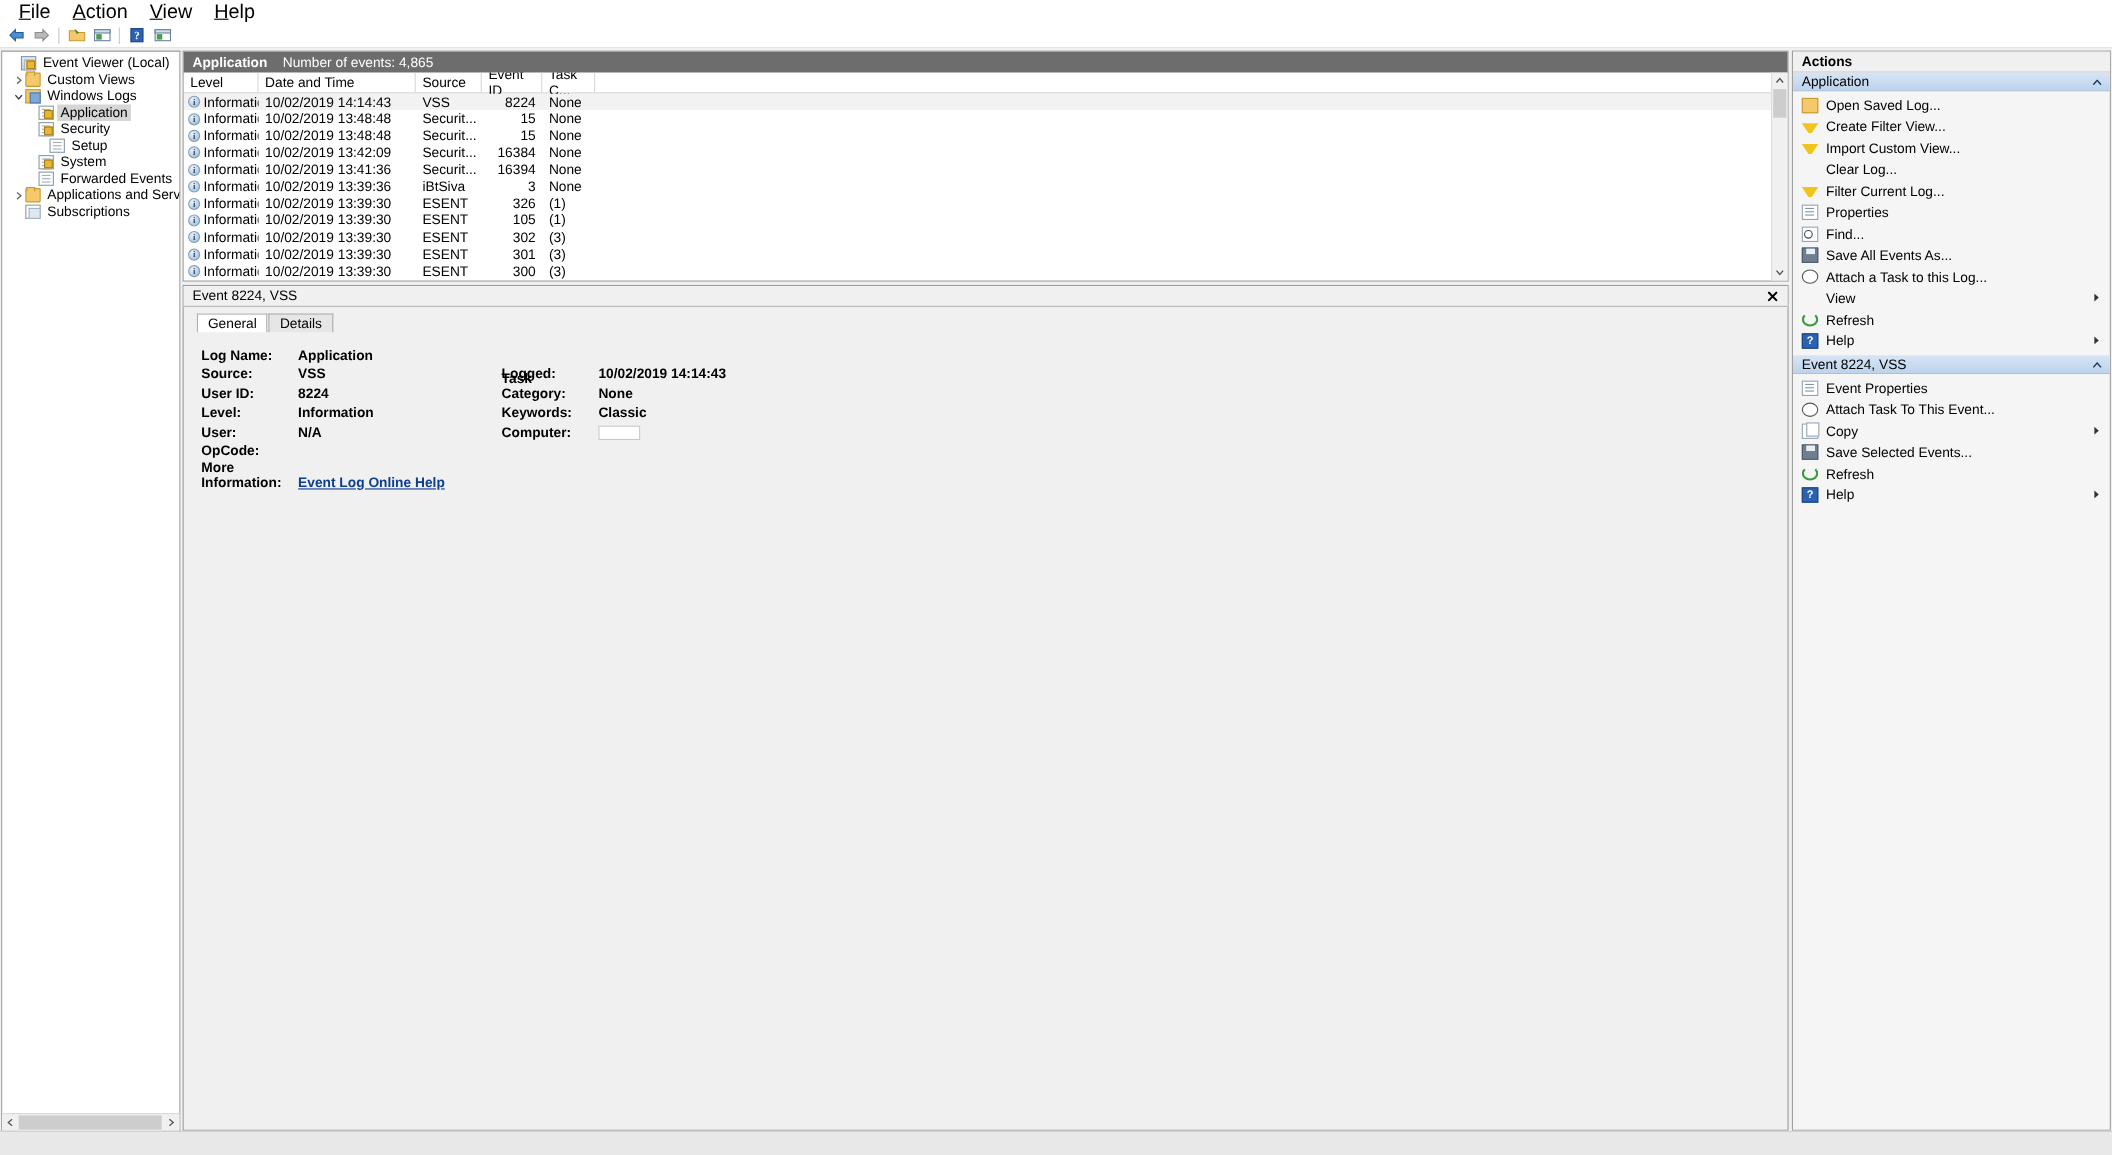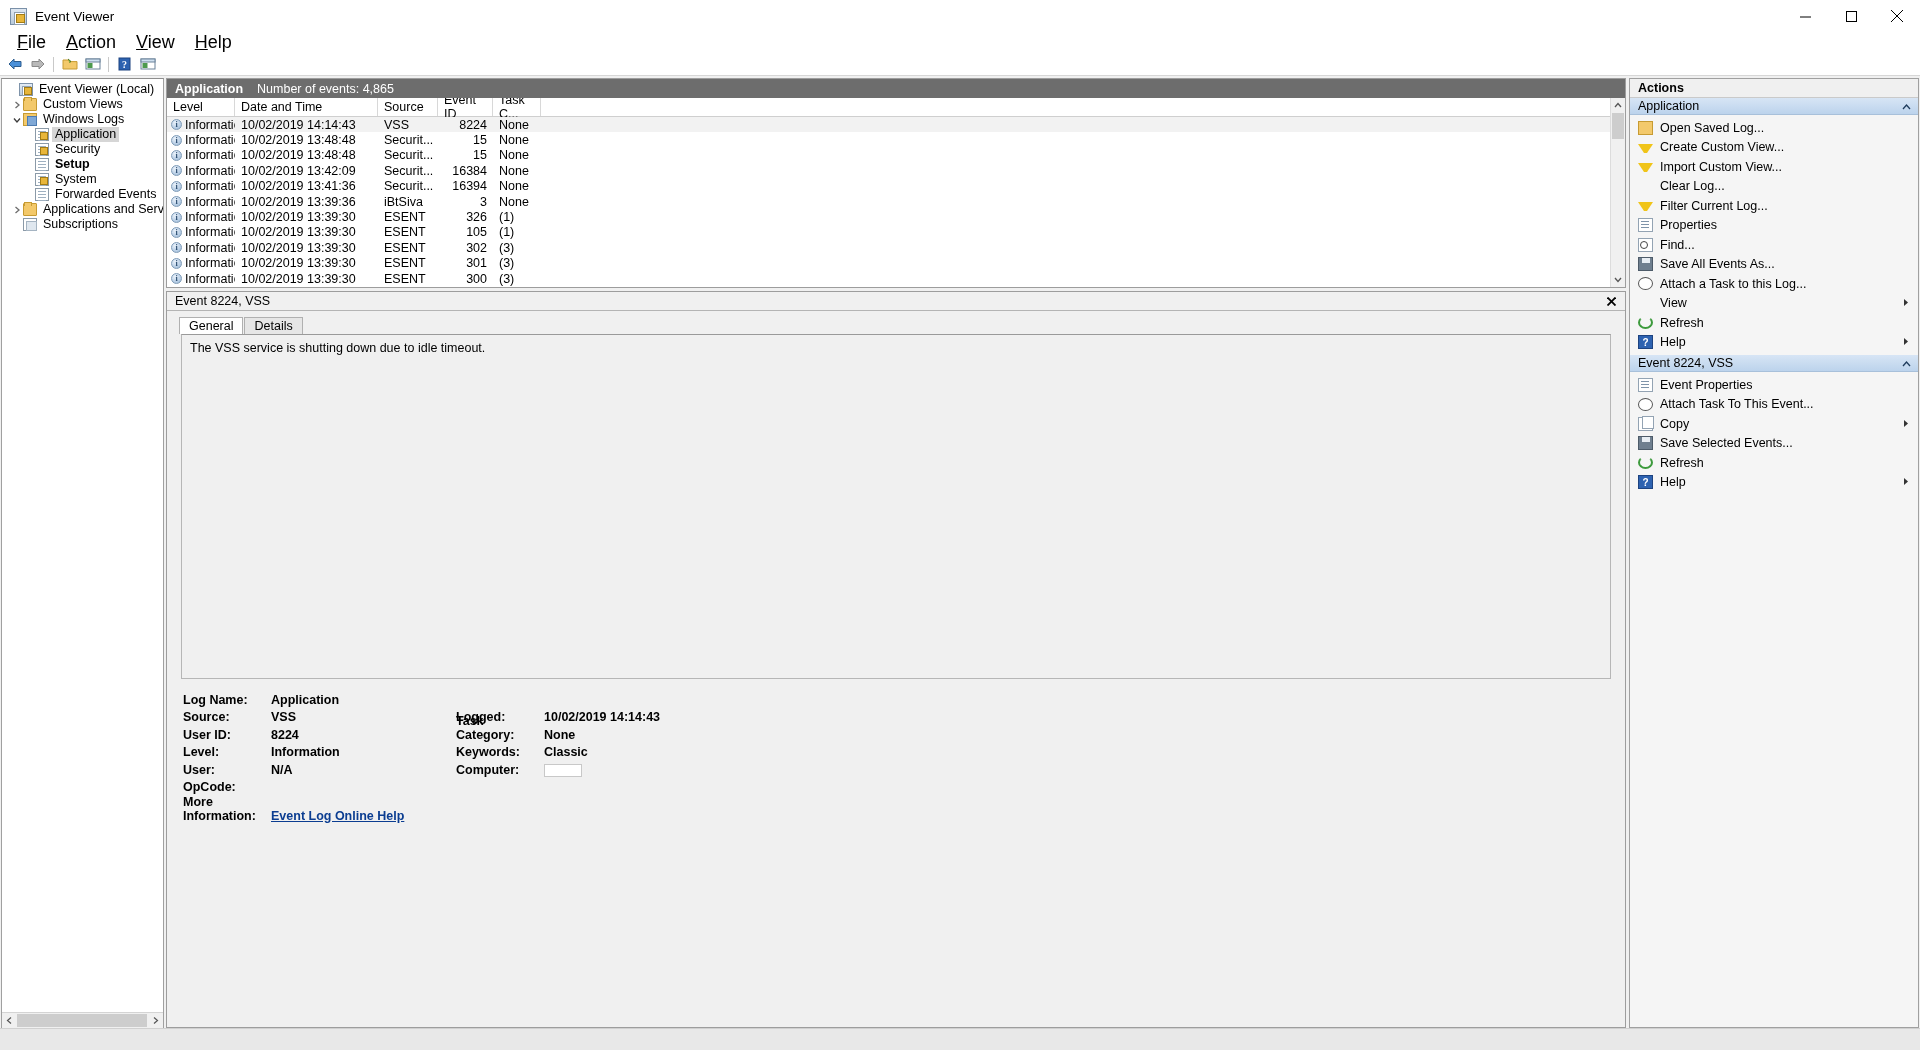--- a/index.html
+++ b/index.html
@@ -152,30 +152,6 @@
 
 <div class="app">
 
-  <div class="titlebar">
-    <div class="title-left">
-      <div class="app-icon"></div>
-      <div class="title-text">Event Viewer</div>
-    </div>
-    <div class="win-btns">
-      <div class="win-btn">
-        <svg width="11" height="11">
-            <line x1="0" y1="6" x2="11" y2="6" stroke="#000" stroke-width="1"></line>
-          </svg>
-      </div>
-      <div class="win-btn">
-        <svg width="11" height="11">
-            <rect x="0.5" y="0.5" width="10" height="10" fill="none" stroke="#000"></rect>
-          </svg>
-      </div>
-      <div class="win-btn">
-        <svg width="12" height="12">
-            <line x1="0" y1="0" x2="12" y2="12" stroke="#000"></line>
-            <line x1="12" y1="0" x2="0" y2="12" stroke="#000"></line>
-          </svg>
-      </div>
-    </div>
-  </div>
 
   <div class="menubar">
     <div class="menu-item"><u>F</u><span>ile</span></div>

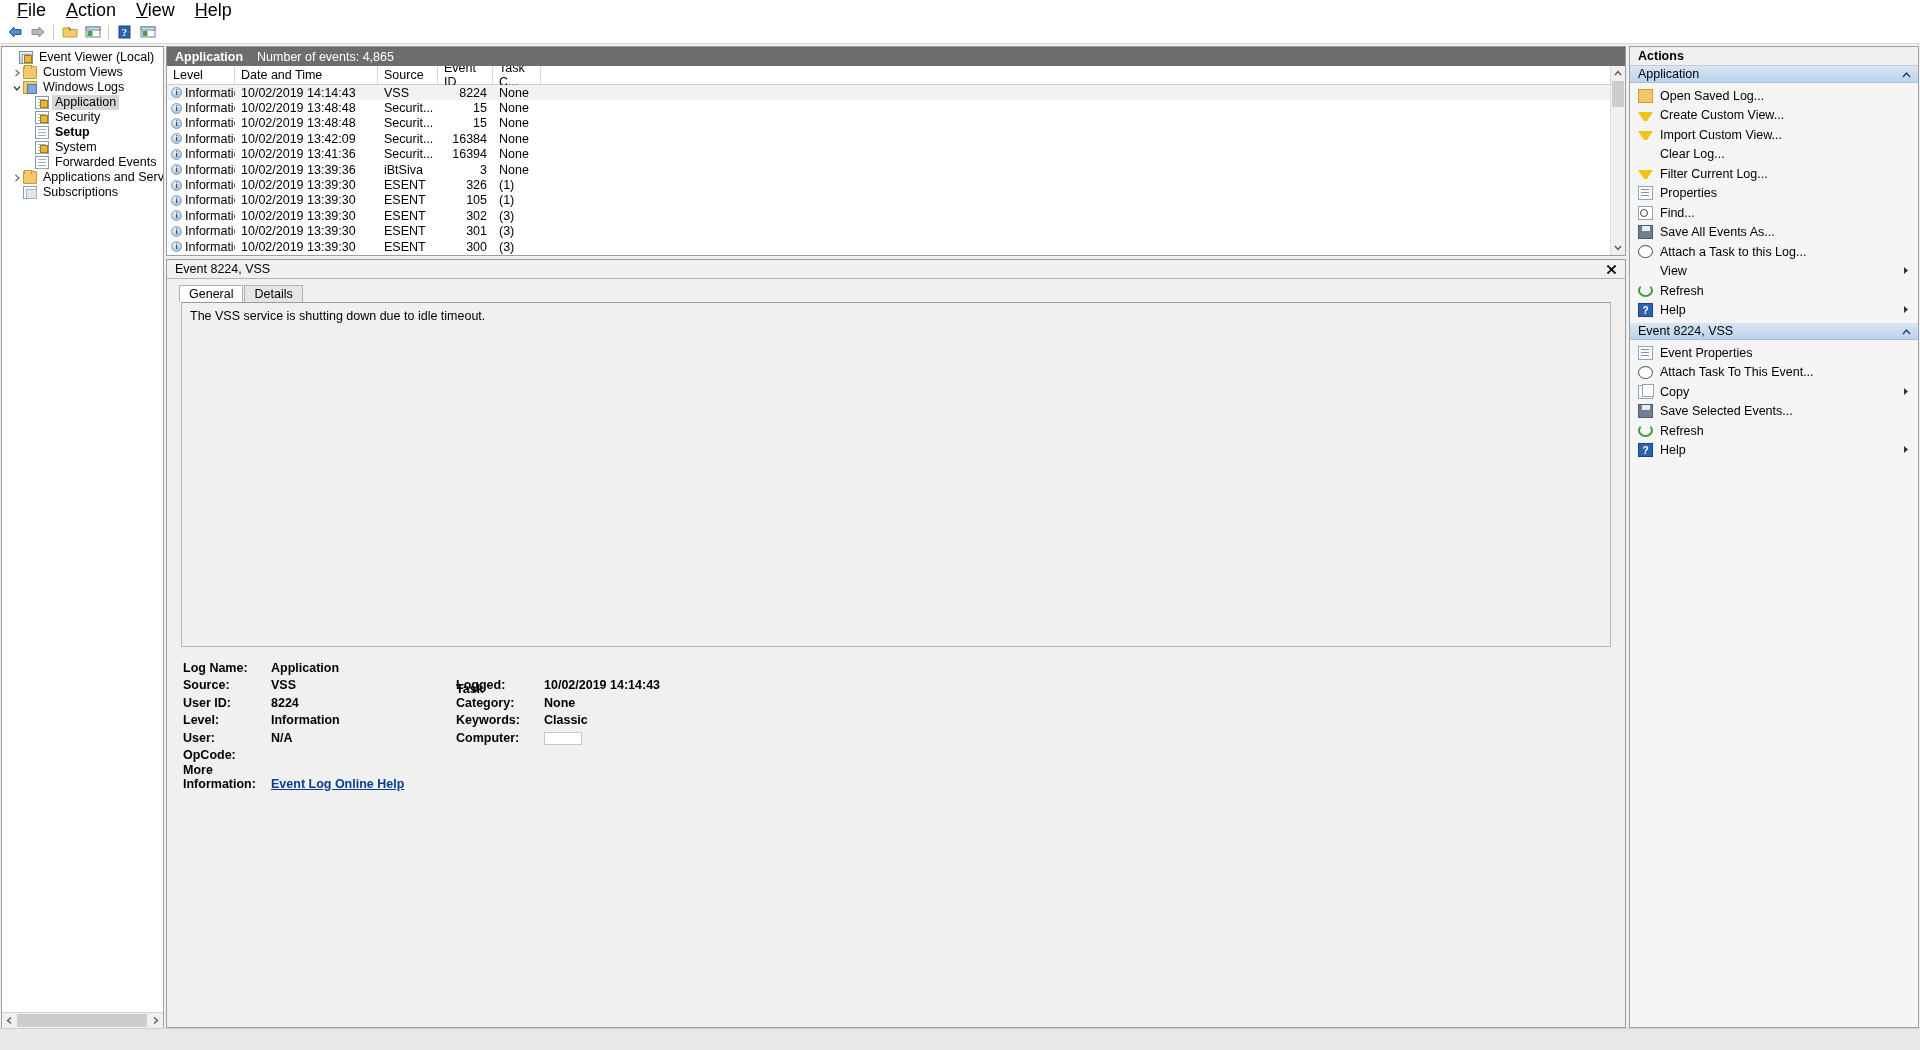--- a/index.html
+++ b/index.html
@@ -512,7 +512,7 @@
             </div>
             <div class="act-item">
               <span class="act-ico ic-funnel"></span>
-              <span>Create Custom View...</span>
+              <span>Create Filter View...</span>
             </div>
             <div class="act-item">
               <span class="act-ico ic-funnel"></span>

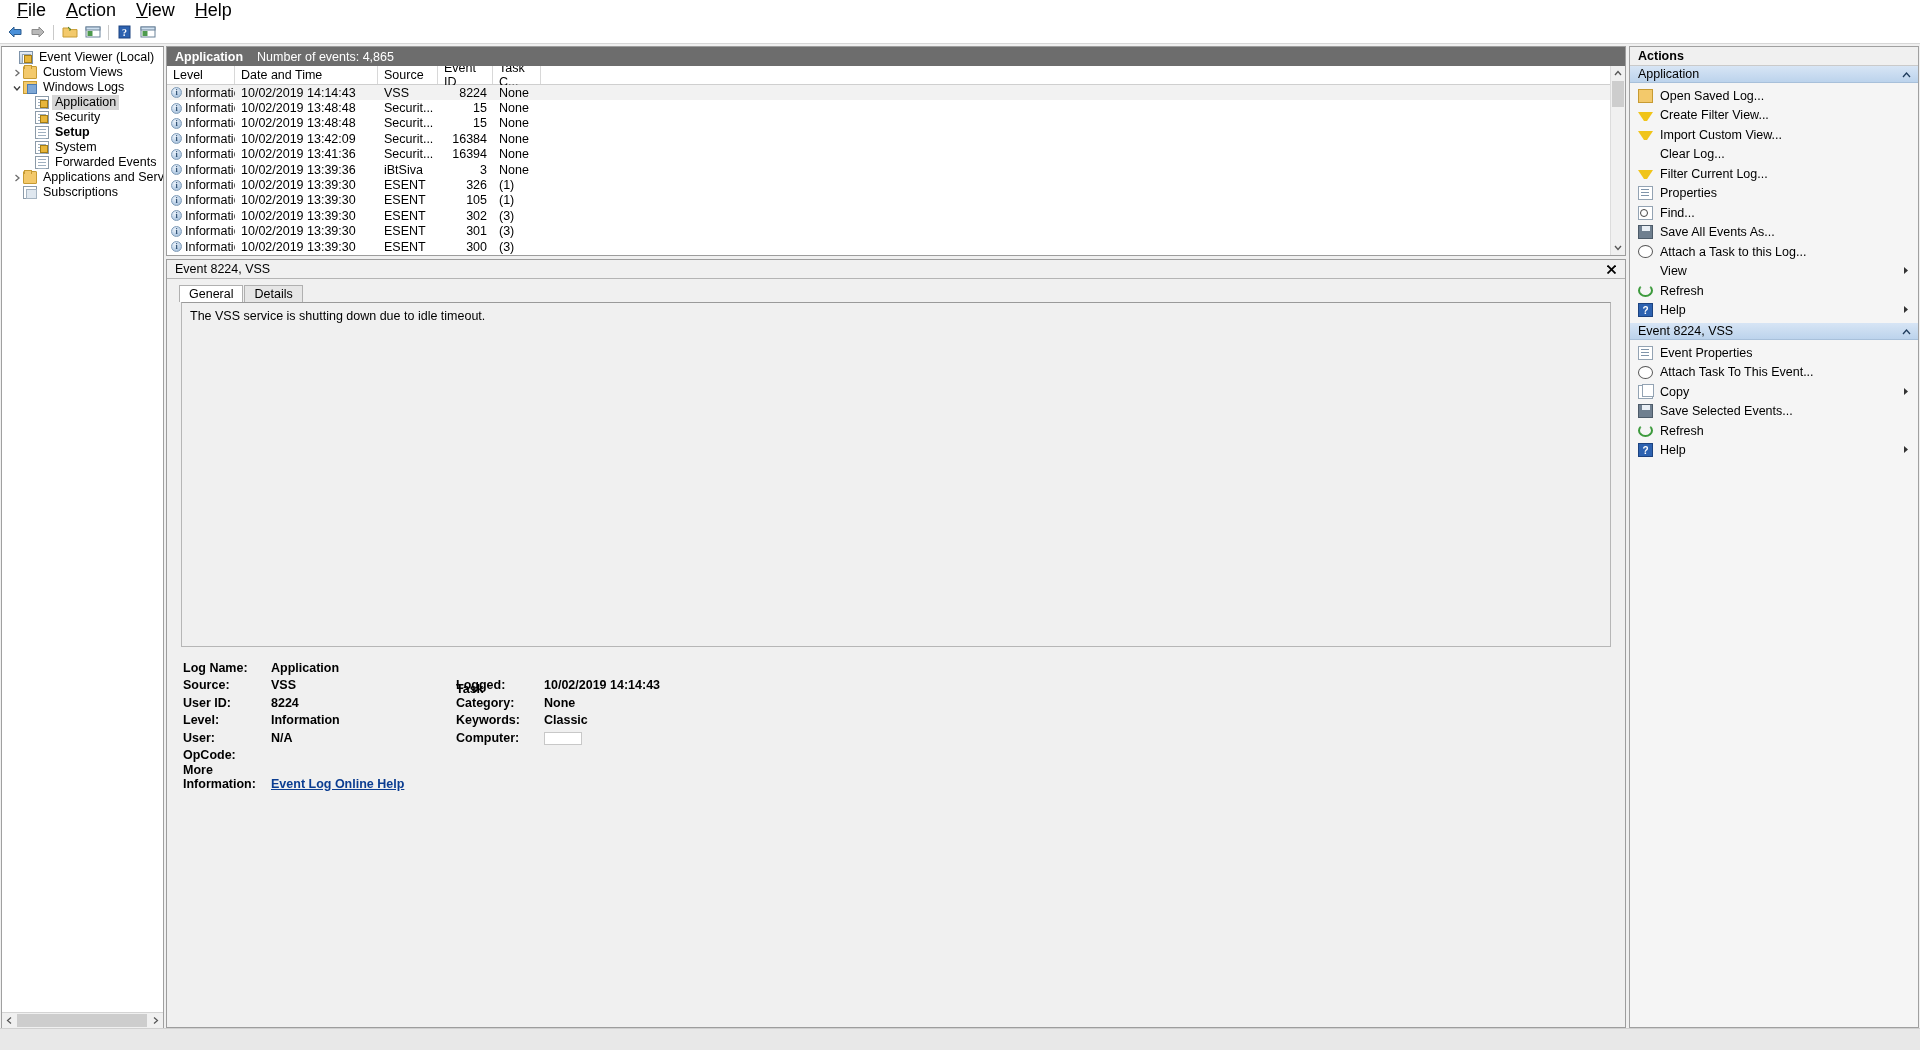--- a/index.html
+++ b/index.html
@@ -242,7 +242,7 @@
           <span class="tnode-label">Security</span>
         </div>
 
-        <div class="tnode" style="padding-left:33px;font-weight:bold;">
+        <div class="tnode" style="padding-left:43px;">
           <span class="tree-ico ico-log"></span>
           <span class="tnode-label">Setup</span>
         </div>

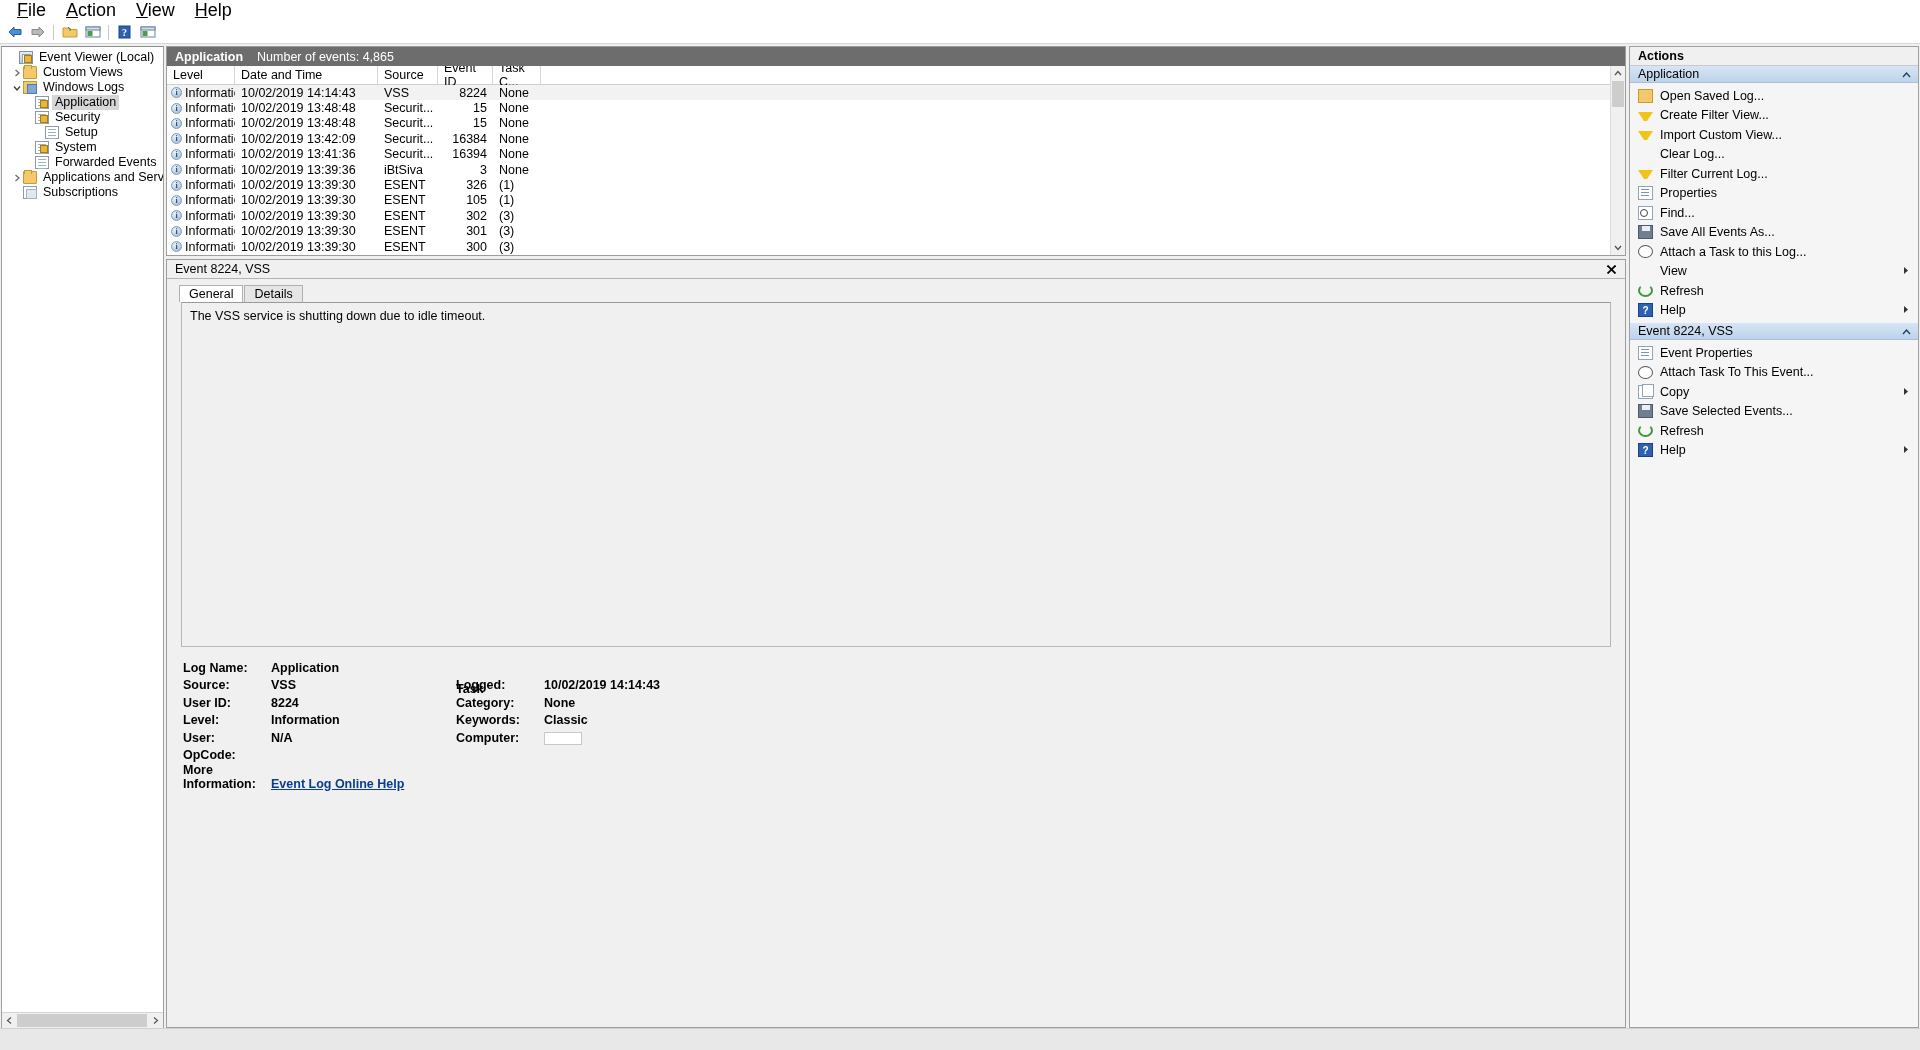--- a/index.html
+++ b/index.html
@@ -453,7 +453,6 @@
           <div class="tab">Details</div>
         </div>
         <div class="detail-body">
-          <div class="msgbox">The VSS service is shutting down due to idle timeout.</div>
           <div class="props">
             <div class="prow">
               <span class="plabel">Log Name:</span>

